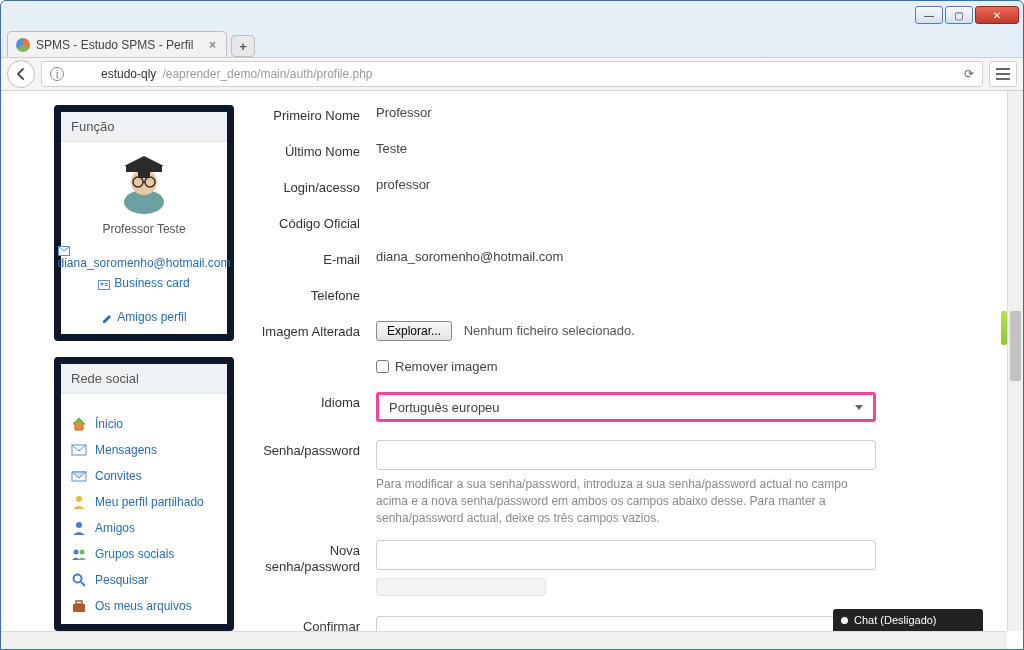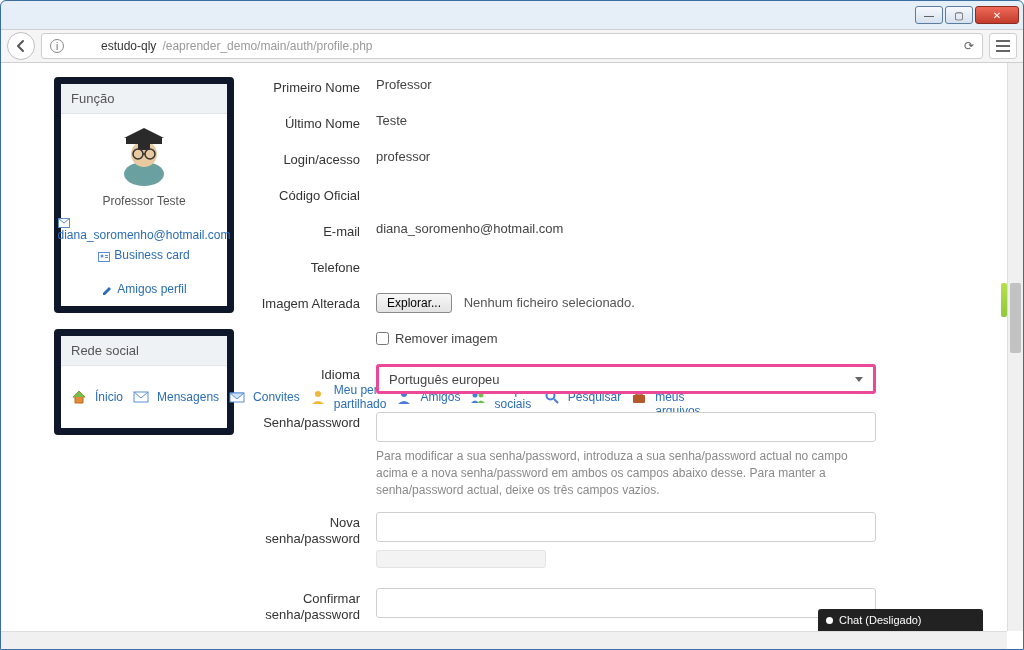--- a/index.html
+++ b/index.html
@@ -78,6 +78,14 @@
     </div>
   </div>
 
+  <div class="tabstrip">
+    <div class="tab">
+      <span class="favicon"></span>
+      <span>SPMS - Estudo SPMS - Perfil</span>
+      <span class="tabx">×</span>
+    </div>
+    <div class="newtab">+</div>
+  </div>
 
   <div class="urlrow">
     <div class="navback">

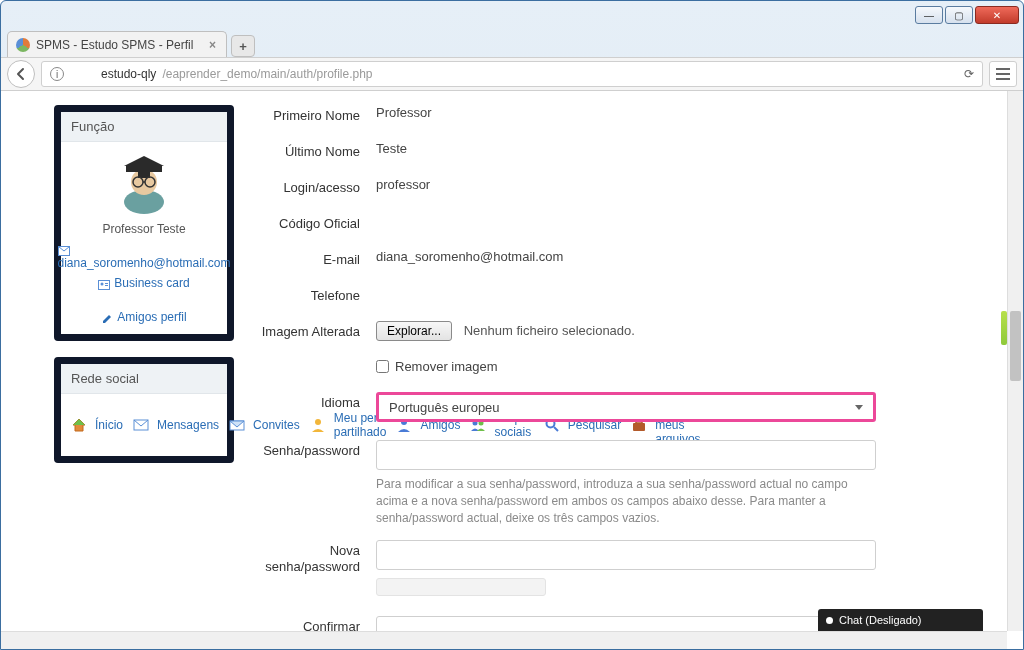--- a/index.html
+++ b/index.html
@@ -44,7 +44,7 @@
   .avatar svg { width:64px; height:64px; }
   .linklike { color:#2a6db5; text-decoration:none; cursor:pointer; }
   .tinyicon { display:inline-block; width:12px; height:10px; margin-right:4px; vertical-align:middle;}
-  .soclist { list-style:none; display:flex; flex-direction:row; gap:10px; }
+  .soclist { list-style:none; display:flex; flex-direction:column; gap:10px;margin-top:12px; }
   .soclist li { display:flex; align-items:center; gap:8px; color:#2a6db5; cursor:pointer; font-size:12px;}
   .si { width:16px; height:16px; flex-shrink:0; }
   

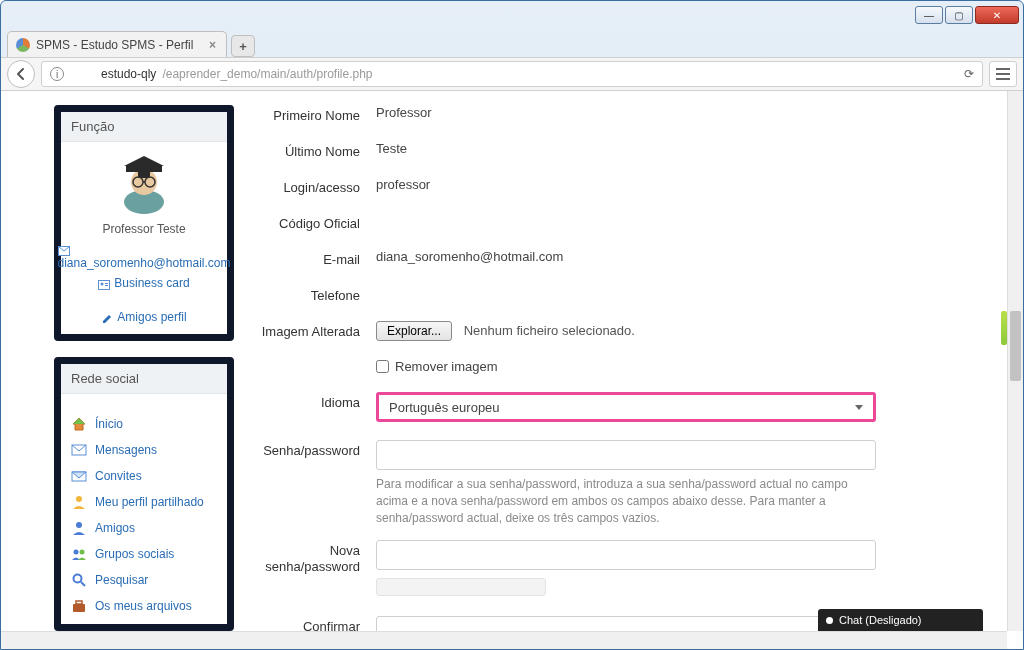--- a/index.html
+++ b/index.html
@@ -62,7 +62,7 @@
   .hint { width:500px; font-size:12px; color:#8a8a8a; margin-top:6px; line-height:1.4;}
   .pwstrength { width:170px; height:18px; border:1px solid #e3e3e3; background:#f3f3f3; border-radius:3px; margin-top:8px;}
   
-  .chatbar { position:absolute; right:24px; bottom:0; width:165px; height:22px; background:#222; color:#fff; font-size:11px; display:flex; align-items:center; padding:0 8px; gap:6px; border-radius:3px 3px 0 0; cursor:pointer;}
+  .chatbar { position:absolute; right:24px; bottom:0; width:150px; height:22px; background:#222; color:#fff; font-size:11px; display:flex; align-items:center; padding:0 8px; gap:6px; border-radius:3px 3px 0 0; cursor:pointer;}
   .chatbar .dot { width:7px; height:7px; border-radius:50%; background:#fff;}
 </style>
 </head>

